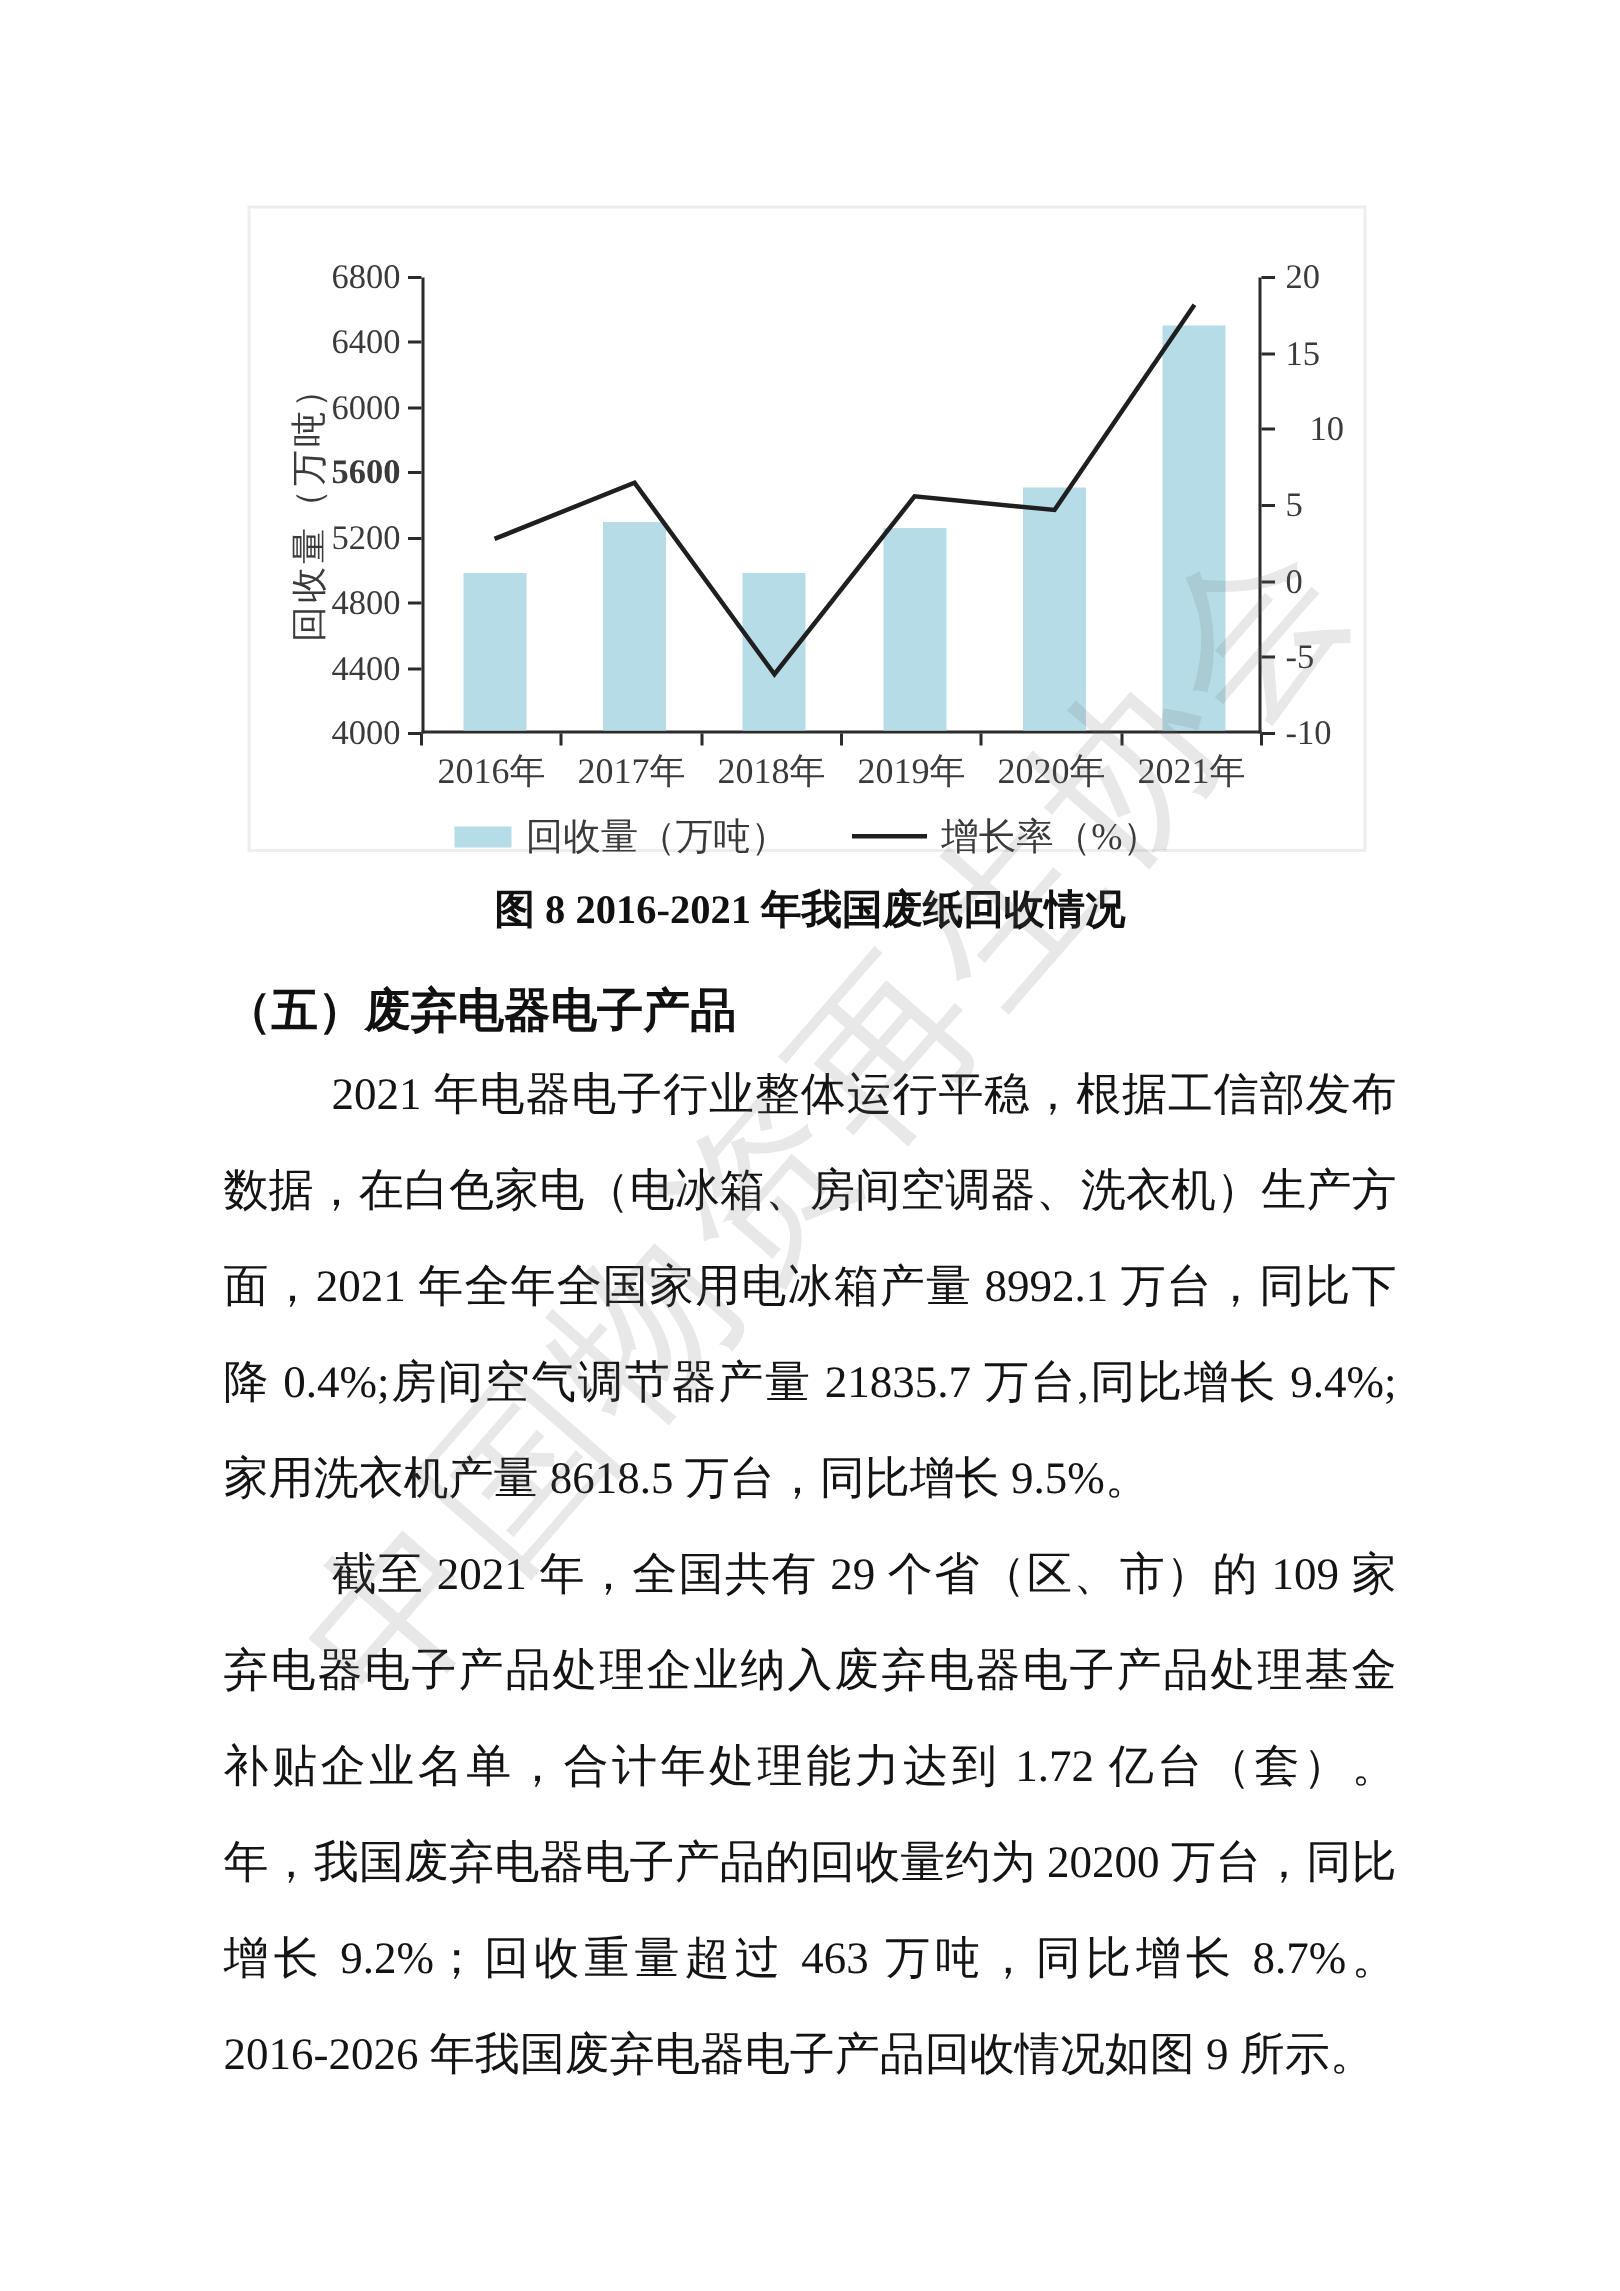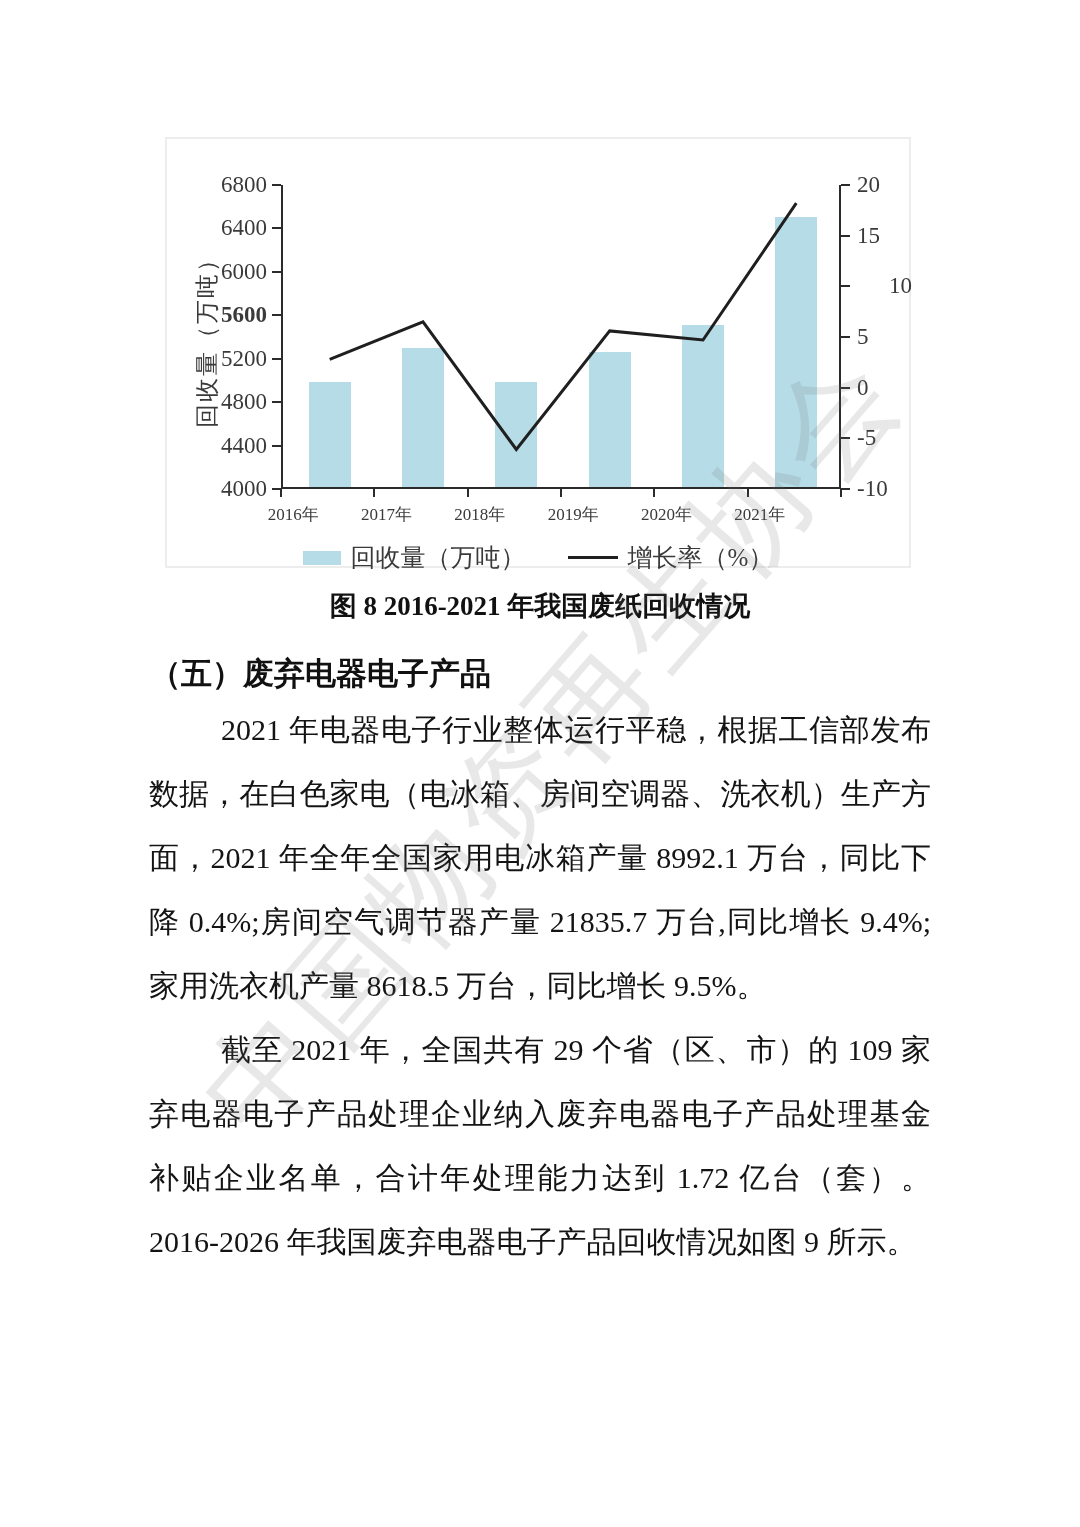--- a/index.html
+++ b/index.html
@@ -81,7 +81,7 @@
       <div class="tickmark" style="left: 674px; width: 9px; height: 2px; top: 45px;"></div>
       <div class="axlab" style="left: 690px; width: 55px; top: 84.6667px; text-align: left;">15</div>
       <div class="tickmark" style="left: 674px; width: 9px; height: 2px; top: 95.6667px;"></div>
-      <div class="axlab" style="left: 690px; width: 55px; top: 135.333px; text-align: right;">10</div>
+      <div class="axlab" style="left: 690px; width: 55px; top: 135.333px; text-align: center;">10</div>
       <div class="tickmark" style="left: 674px; width: 9px; height: 2px; top: 146.333px;"></div>
       <div class="axlab" style="left: 690px; width: 55px; top: 186px; text-align: left;">5</div>
       <div class="tickmark" style="left: 674px; width: 9px; height: 2px; top: 197px;"></div>

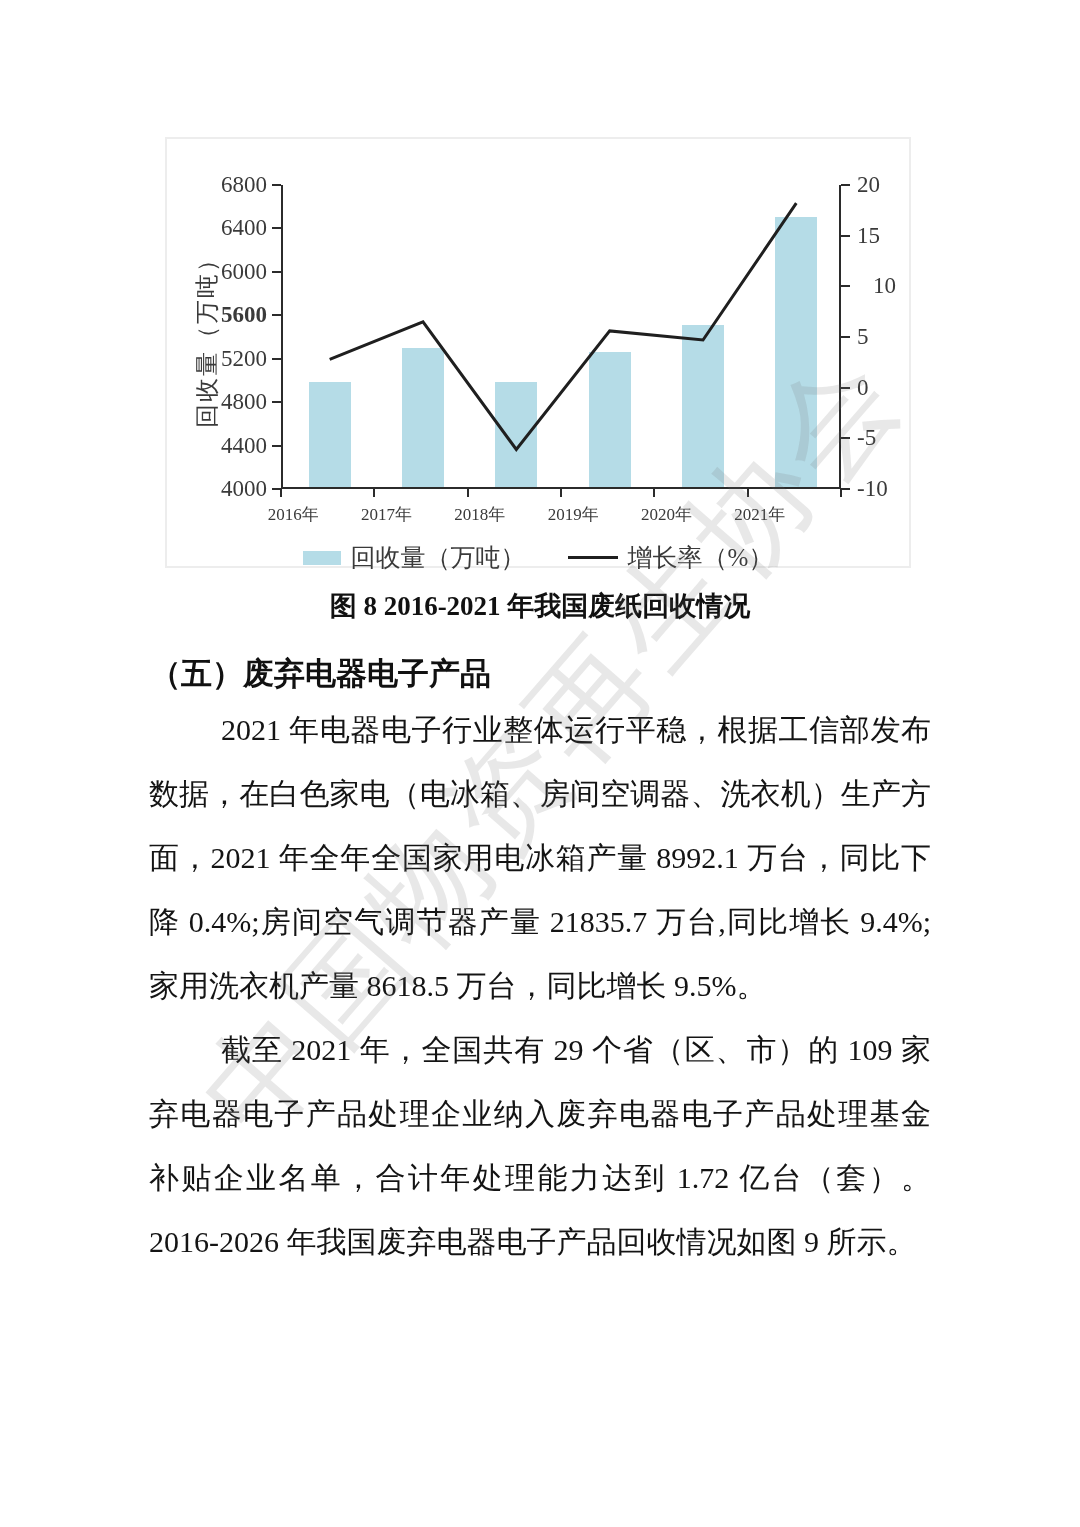--- a/index.html
+++ b/index.html
@@ -17,7 +17,7 @@
   .bar{position:absolute;bottom:0;}
   .axlab{position:absolute;font-size:23px;color:#3a3a3a;line-height:24px;}
   .tickmark{position:absolute;background:#2b2b2b;}
-  .cat{position:absolute;font-size:17px;color:#3a3a3a;text-align:left;line-height:26px;}
+  .cat{position:absolute;font-size:24px;color:#3a3a3a;text-align:center;line-height:26px;}
   .ytitle{position:absolute;font-size:24px;color:#3a3a3a;text-align:center;
     transform:rotate(-90deg);letter-spacing:2px;}
   .legend{position:absolute;display:flex;justify-content:center;align-items:center;

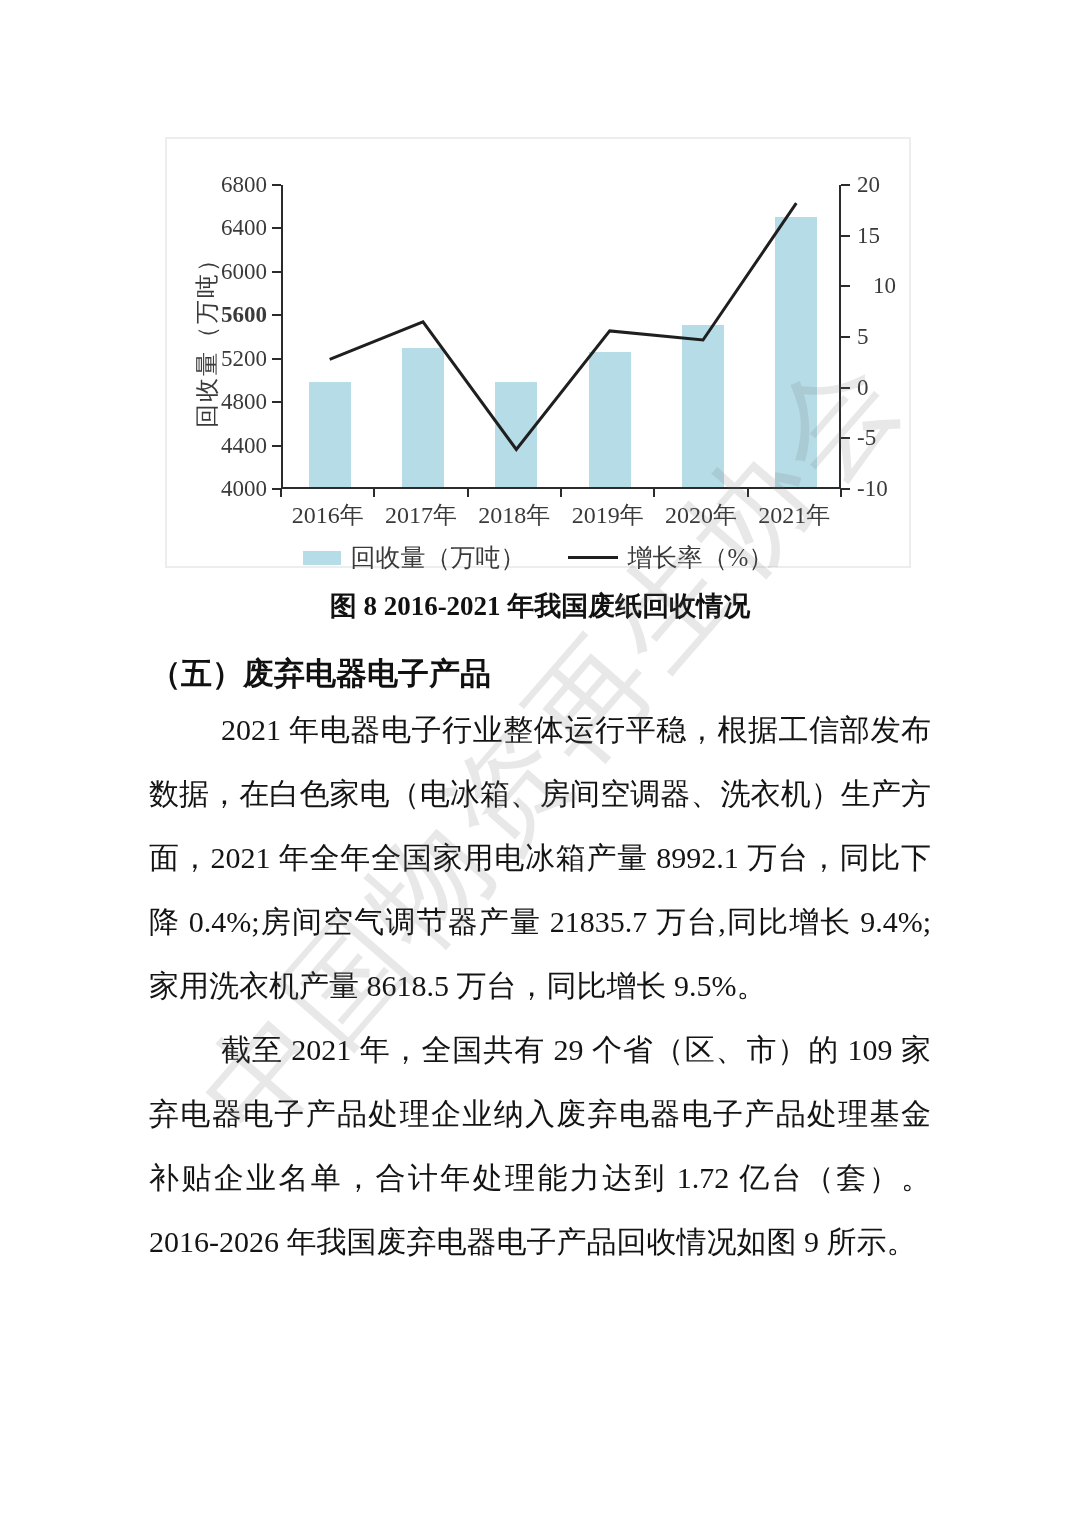--- a/index.html
+++ b/index.html
@@ -130,6 +130,7 @@
       <div class="bline just" style="text-indent: 72px;">截至 2021 年，全国共有 29 个省（区、市）的 109 家废</div>
       <div class="bline just">弃电器电子产品处理企业纳入废弃电器电子产品处理基金</div>
       <div class="bline just">补贴企业名单，合计年处理能力达到 1.72 亿台（套）。2021</div>
+      <div class="bline just">年，我国废弃电器电子产品的回收量约为 20200 万台，同比</div>
       <div class="bline">2016-2026 年我国废弃电器电子产品回收情况如图 9 所示。</div>
     </div>
 

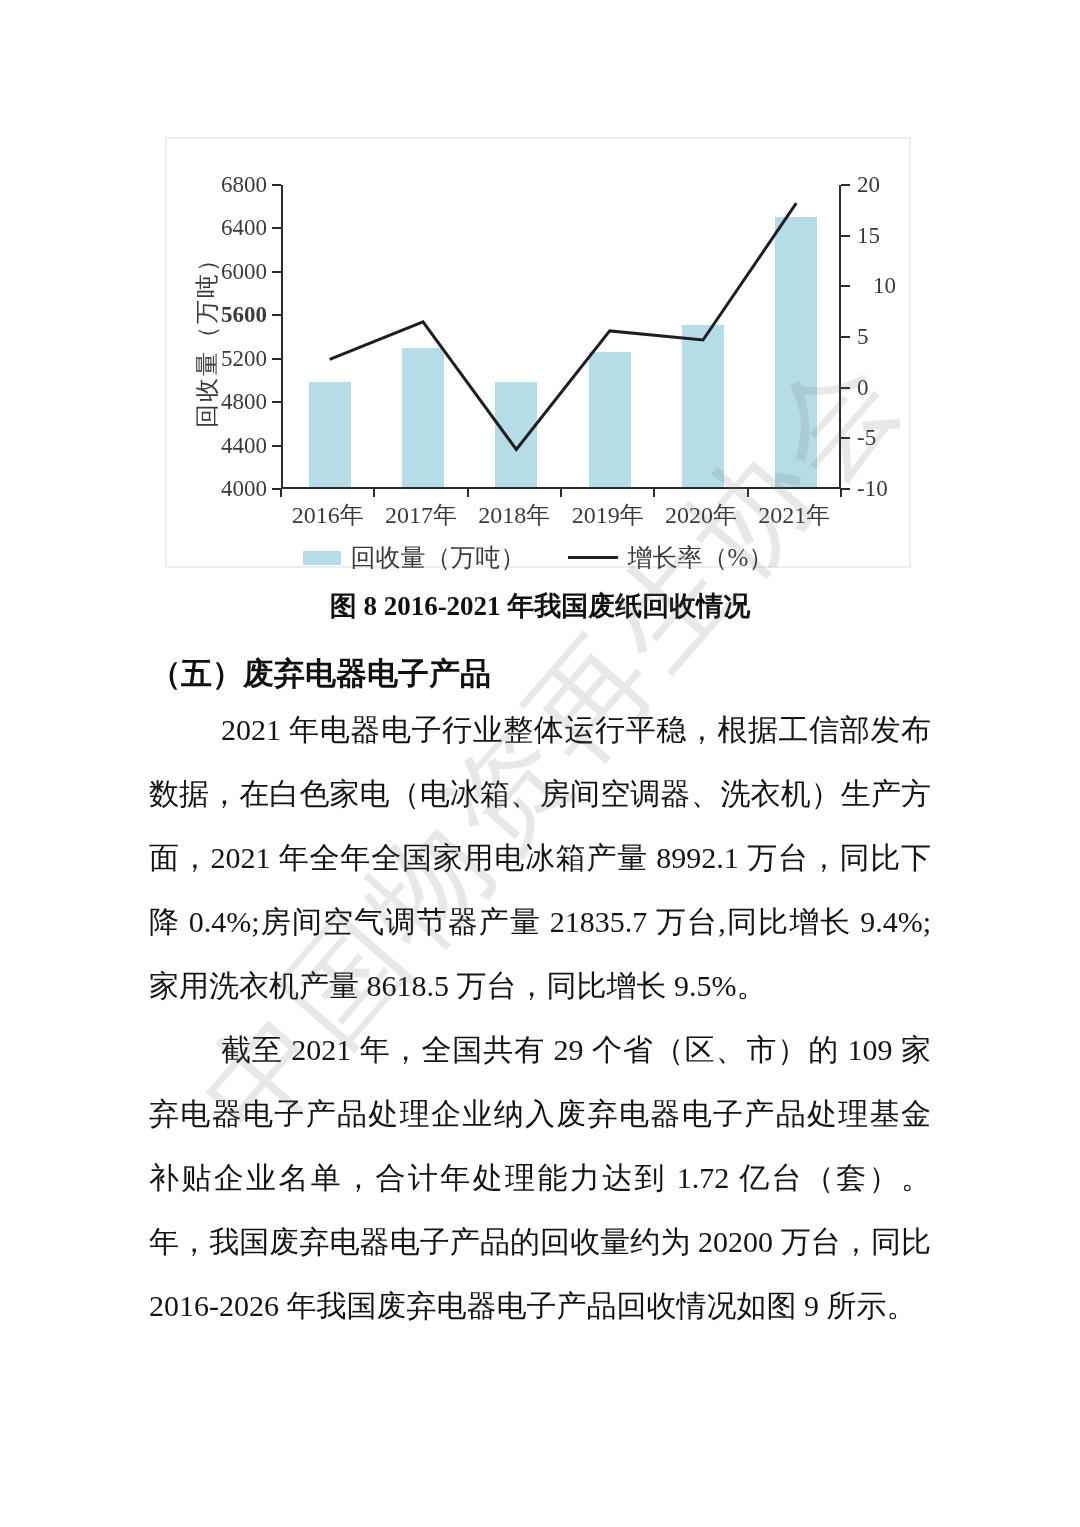--- a/index.html
+++ b/index.html
@@ -131,6 +131,7 @@
       <div class="bline just">弃电器电子产品处理企业纳入废弃电器电子产品处理基金</div>
       <div class="bline just">补贴企业名单，合计年处理能力达到 1.72 亿台（套）。2021</div>
       <div class="bline just">年，我国废弃电器电子产品的回收量约为 20200 万台，同比</div>
+      <div class="bline just">增长 9.2%；回收重量超过 463 万吨，同比增长 8.7%。</div>
       <div class="bline">2016-2026 年我国废弃电器电子产品回收情况如图 9 所示。</div>
     </div>
 

